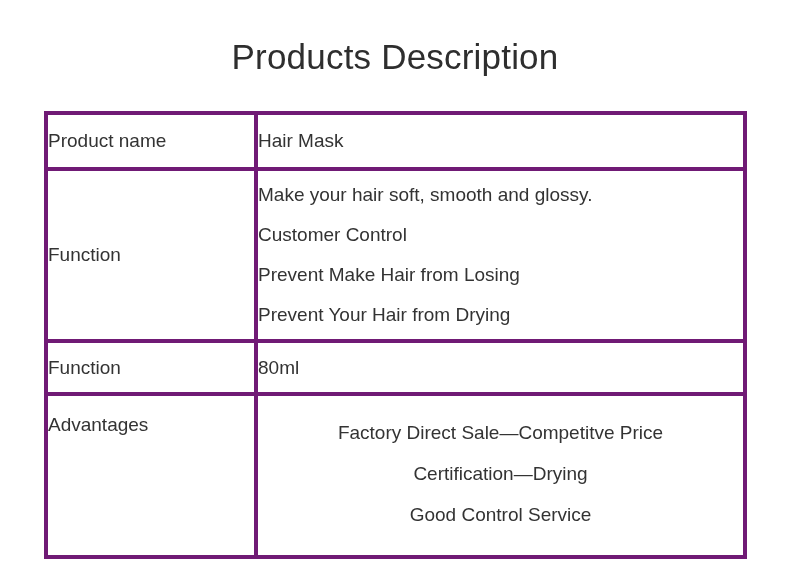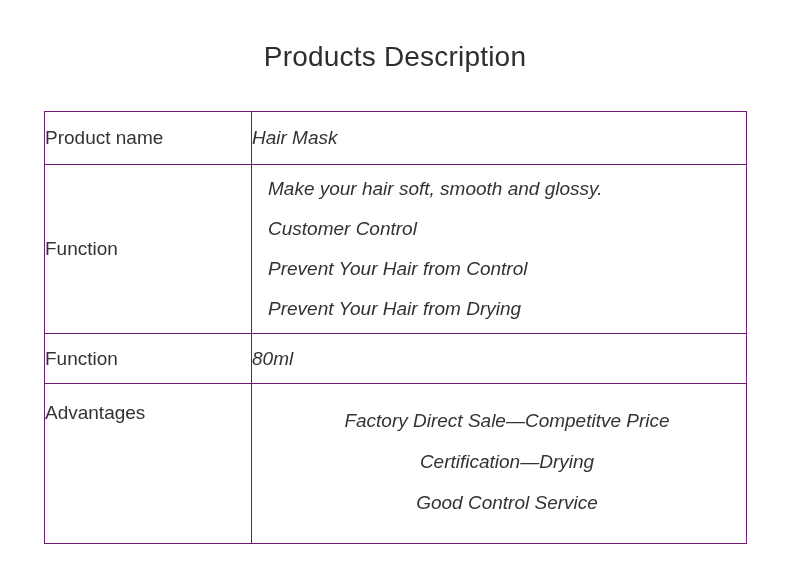--- a/index.html
+++ b/index.html
@@ -25,7 +25,7 @@
     top: 36px;
     width: 790px;
     text-align: center;
-    font-size: 28px;
+    font-size: 35px;
     font-weight: 400;
     letter-spacing: 0.2px;
     color: #2e2e2e;

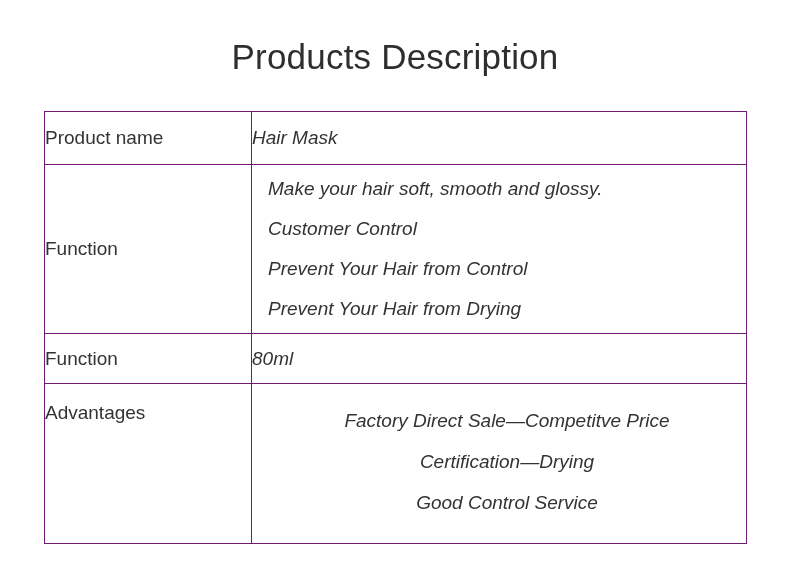--- a/index.html
+++ b/index.html
@@ -40,7 +40,7 @@
     table-layout: fixed;
   }
   .spec-table td {
-    border: 1px solid #701a75;
+    border: 4px solid #701a75;
     padding: 0;
     vertical-align: middle;
     font-size: 19px;

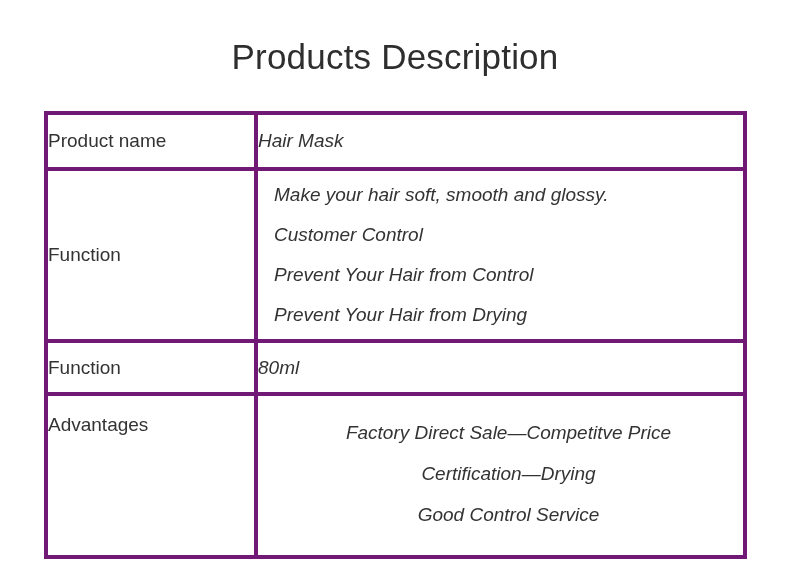--- a/index.html
+++ b/index.html
@@ -54,7 +54,6 @@
   }
   .cell-value {
     padding: 0 0 0 19px;
-    font-style: italic;
   }
   .row-name td { height: 52px; }
   .row-function-list td { height: 168px; vertical-align: middle; }

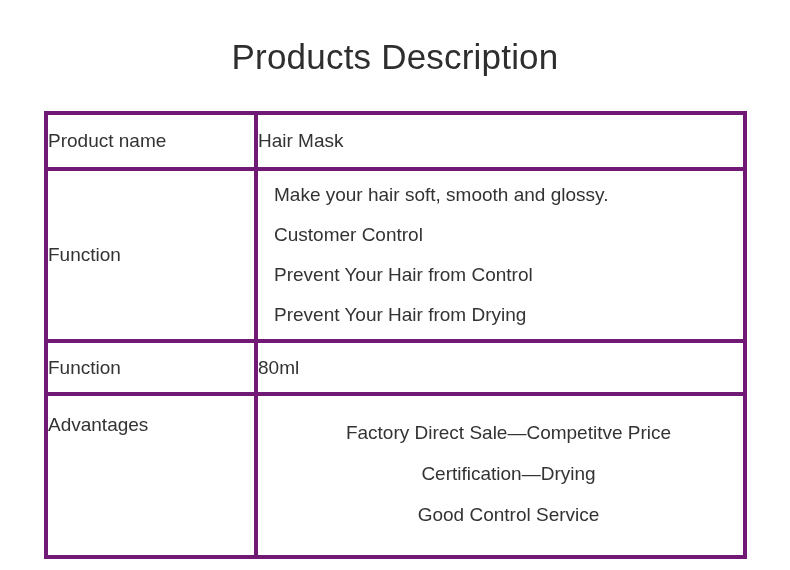--- a/index.html
+++ b/index.html
@@ -74,7 +74,6 @@
     display: block;
     line-height: 40px;
     white-space: nowrap;
-    margin-left: 16px;
   }
   .row-advantages .lines .line {
     line-height: 41px;

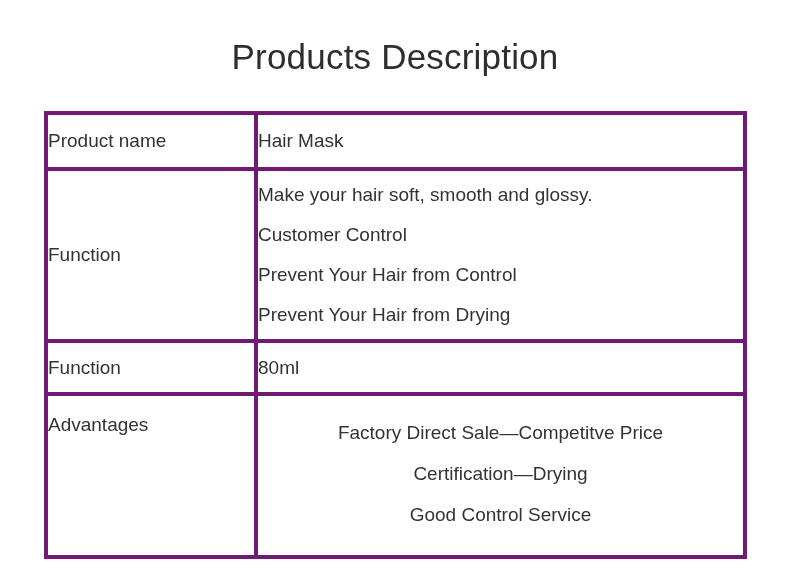--- a/index.html
+++ b/index.html
@@ -111,7 +111,7 @@
           <span class="lines">
             <span class="line">Make your hair soft, smooth and glossy.</span>
             <span class="line">Customer Control</span>
-            <span class="line">Prevent Your Hair from Control</span>
+            <span class="line">Prevent Make Hair from Losing</span>
             <span class="line">Prevent Your Hair from Drying</span>
           </span>
         </td>

